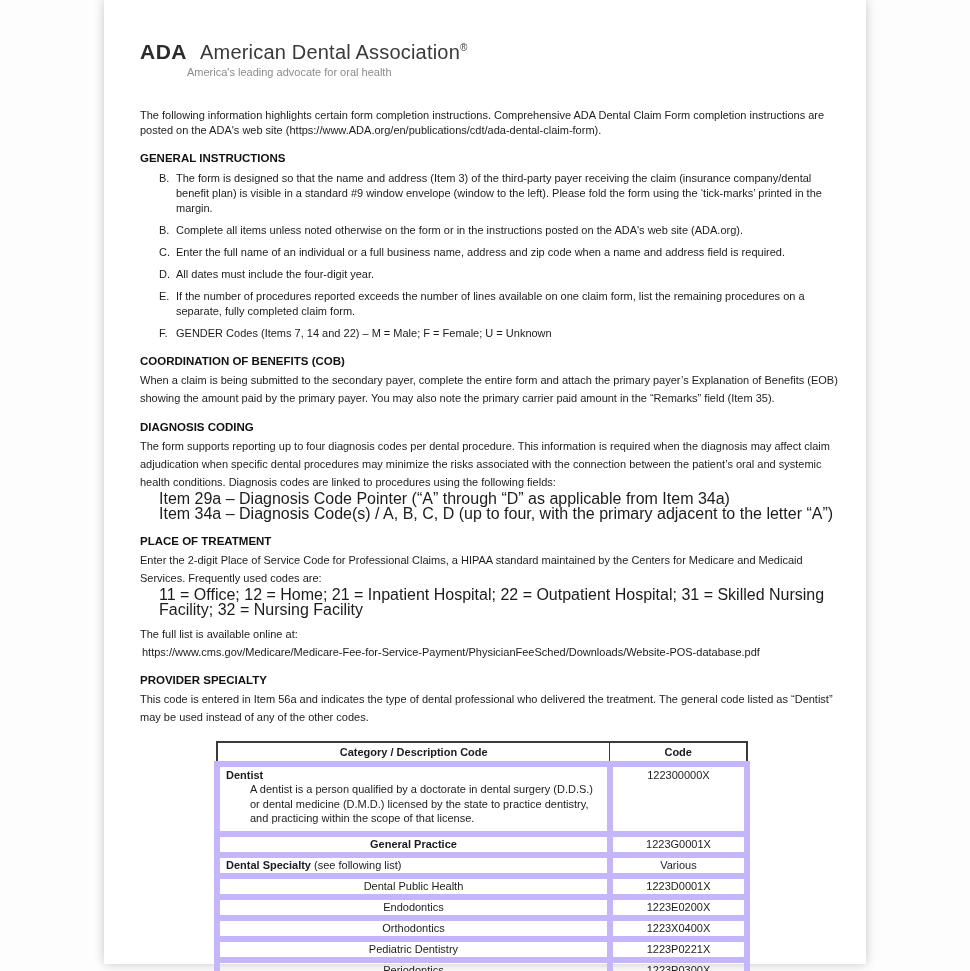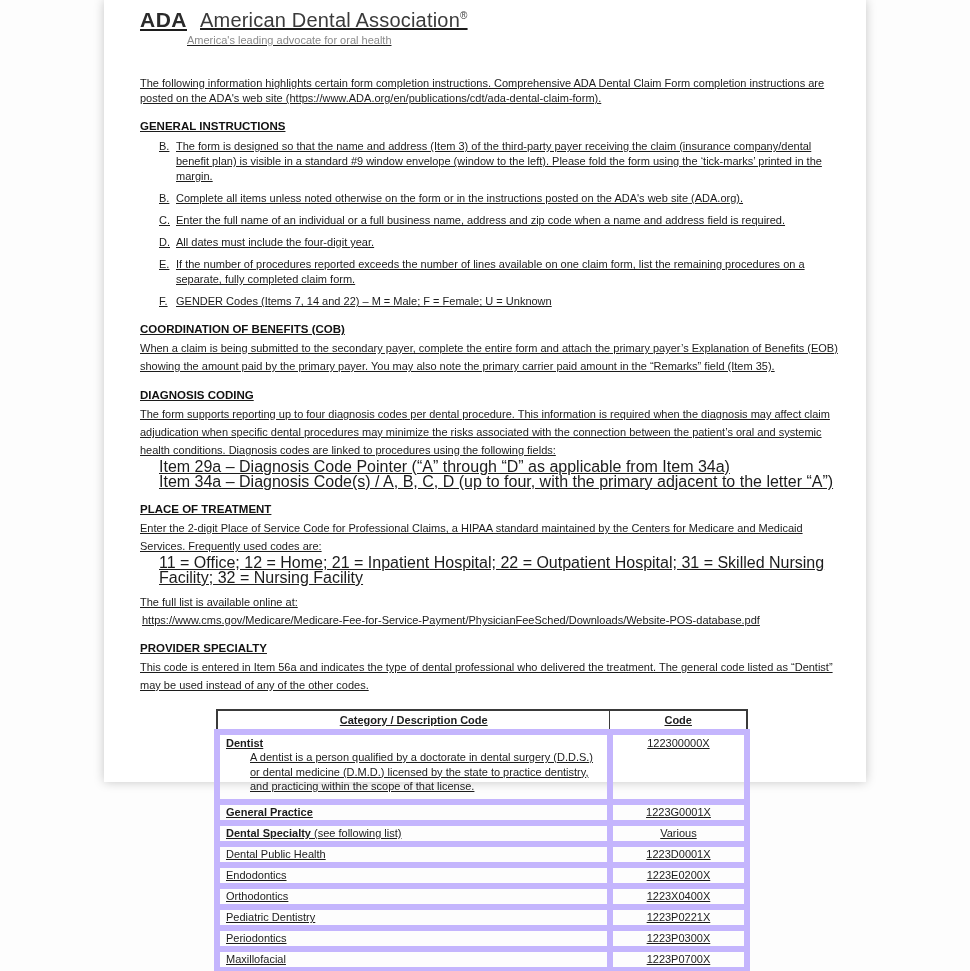--- a/index.html
+++ b/index.html
@@ -11,12 +11,11 @@
   }
   .page{
     position:absolute;left:104px;top:0;
-    width:762px;height:782px;
+    width:762px;height:964px;
     background:#ffffff;
     box-shadow:0 0 10px rgba(0,0,0,0.22);
     box-sizing:border-box;
-    padding:8px 26px 0 36px;
-    text-decoration:underline;
+    padding:40px 26px 0 36px;
   }
   
   .brandrow{display:flex;align-items:baseline;gap:13px}

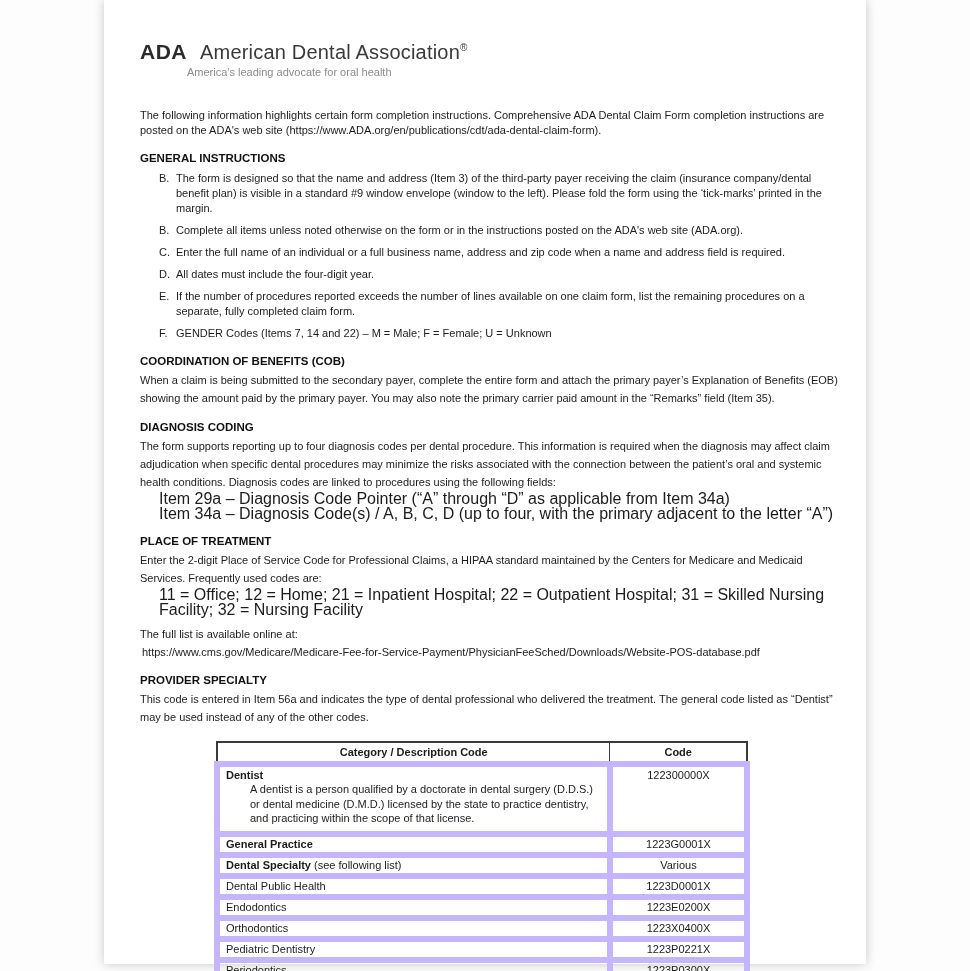--- a/index.html
+++ b/index.html
@@ -53,7 +53,7 @@
   td.code{text-align:center;vertical-align:middle}
   td.vtop{vertical-align:top}
   td.cat-left{text-align:left}
-  td.cat-center{text-align:left}
+  td.cat-center{text-align:center}
   .b{font-weight:bold}
   .dentist-desc{padding:1px 6px 2px 24px;line-height:14.5px}
 </style>

